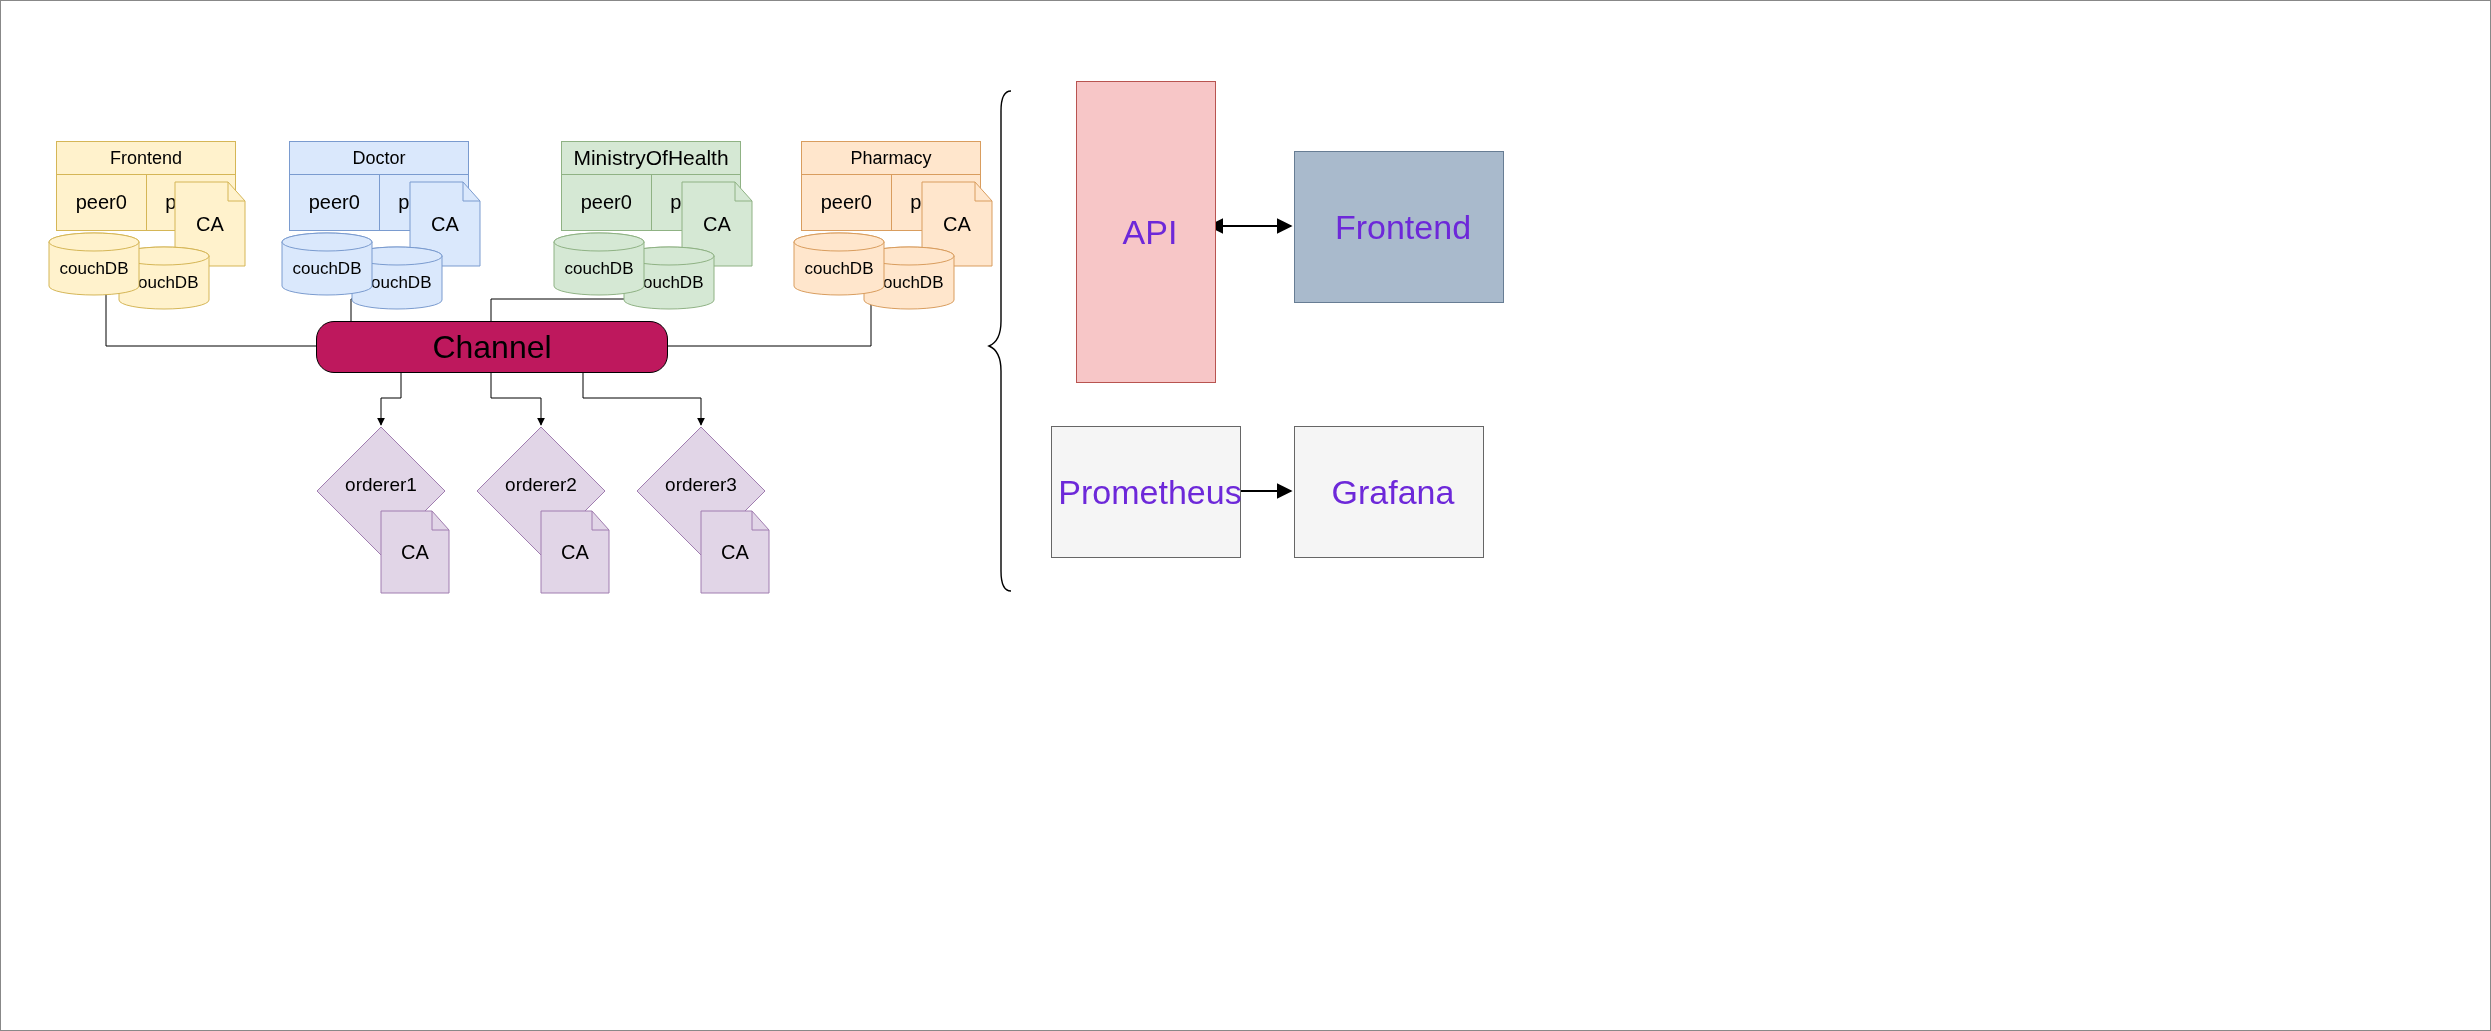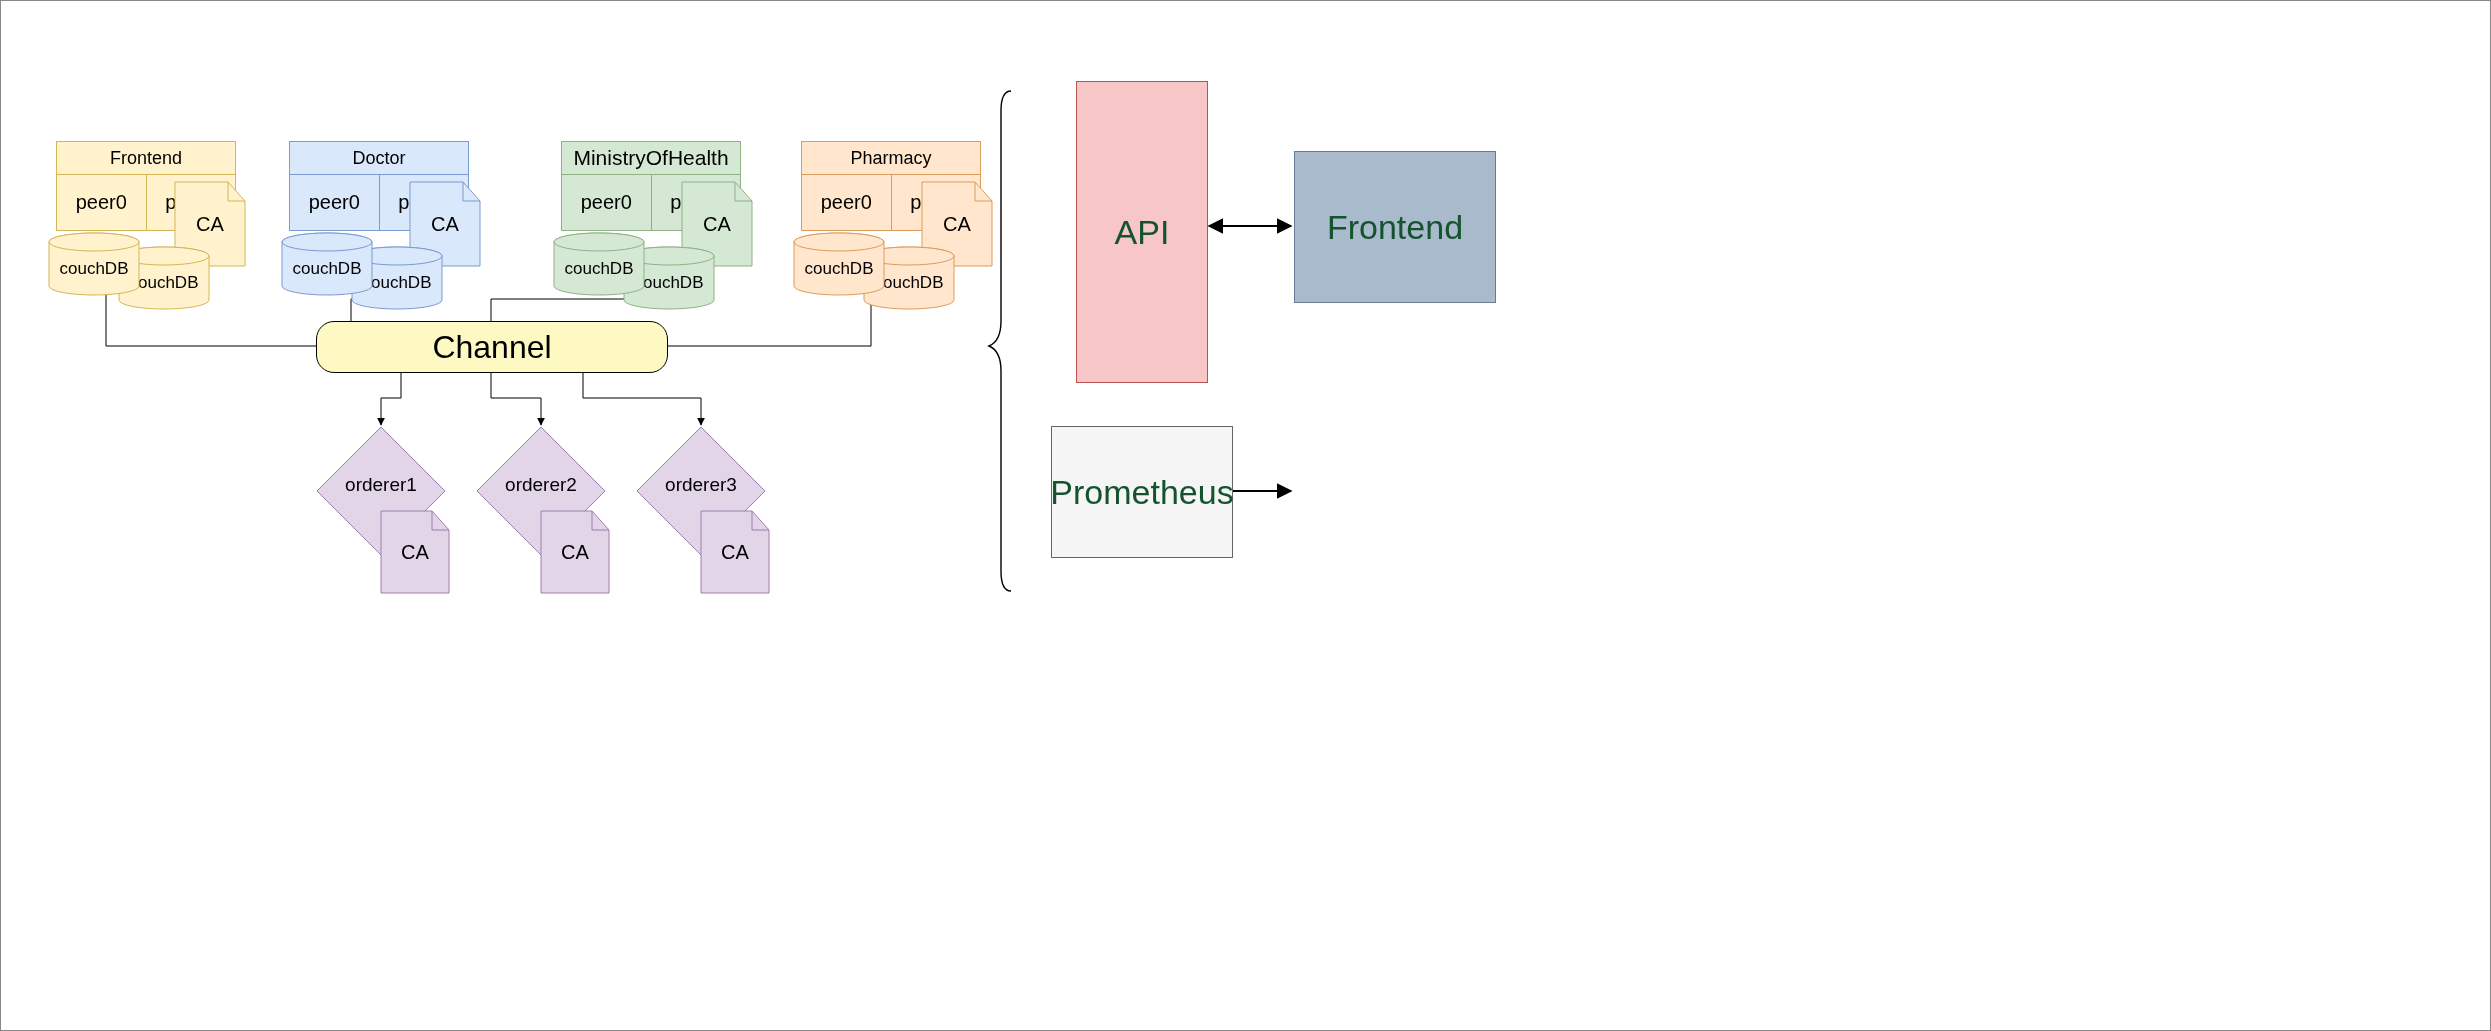--- a/index.html
+++ b/index.html
@@ -152,7 +152,8 @@
     align-items:center;
     justify-content:center;
     font-size: 34px;
-    color:#14532d;
+    color:#6d28d9;
+    padding-left:8px;
   }
 </style>
 </head>

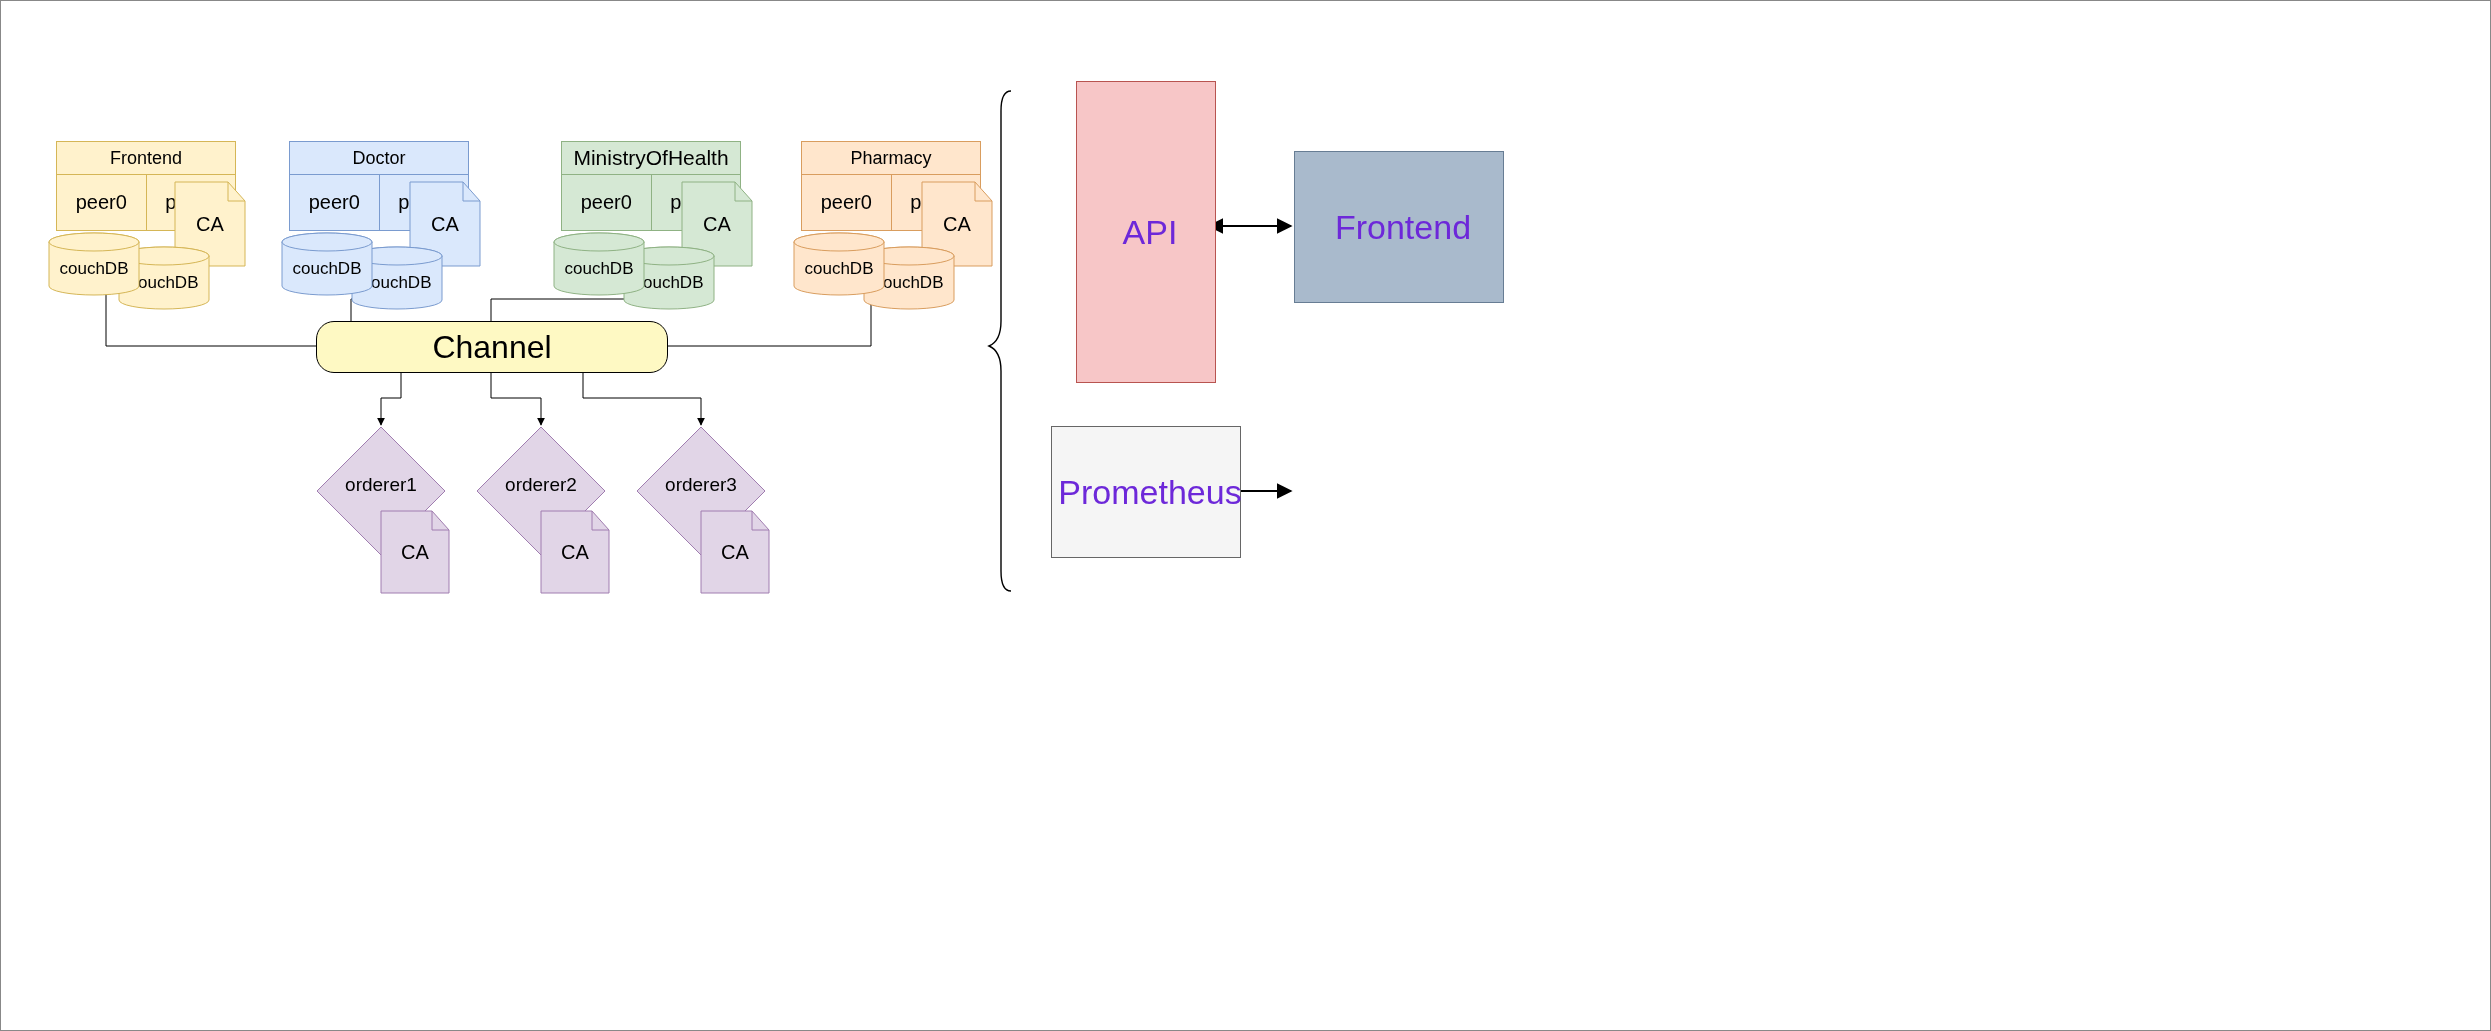--- a/index.html
+++ b/index.html
@@ -115,7 +115,7 @@
     position: absolute;
     border: 1px solid #000;
     border-radius: 18px;
-    background: #fef9c3;
+    background: #be185d;
     font-size: 32px;
     display: flex;
     align-items: center;

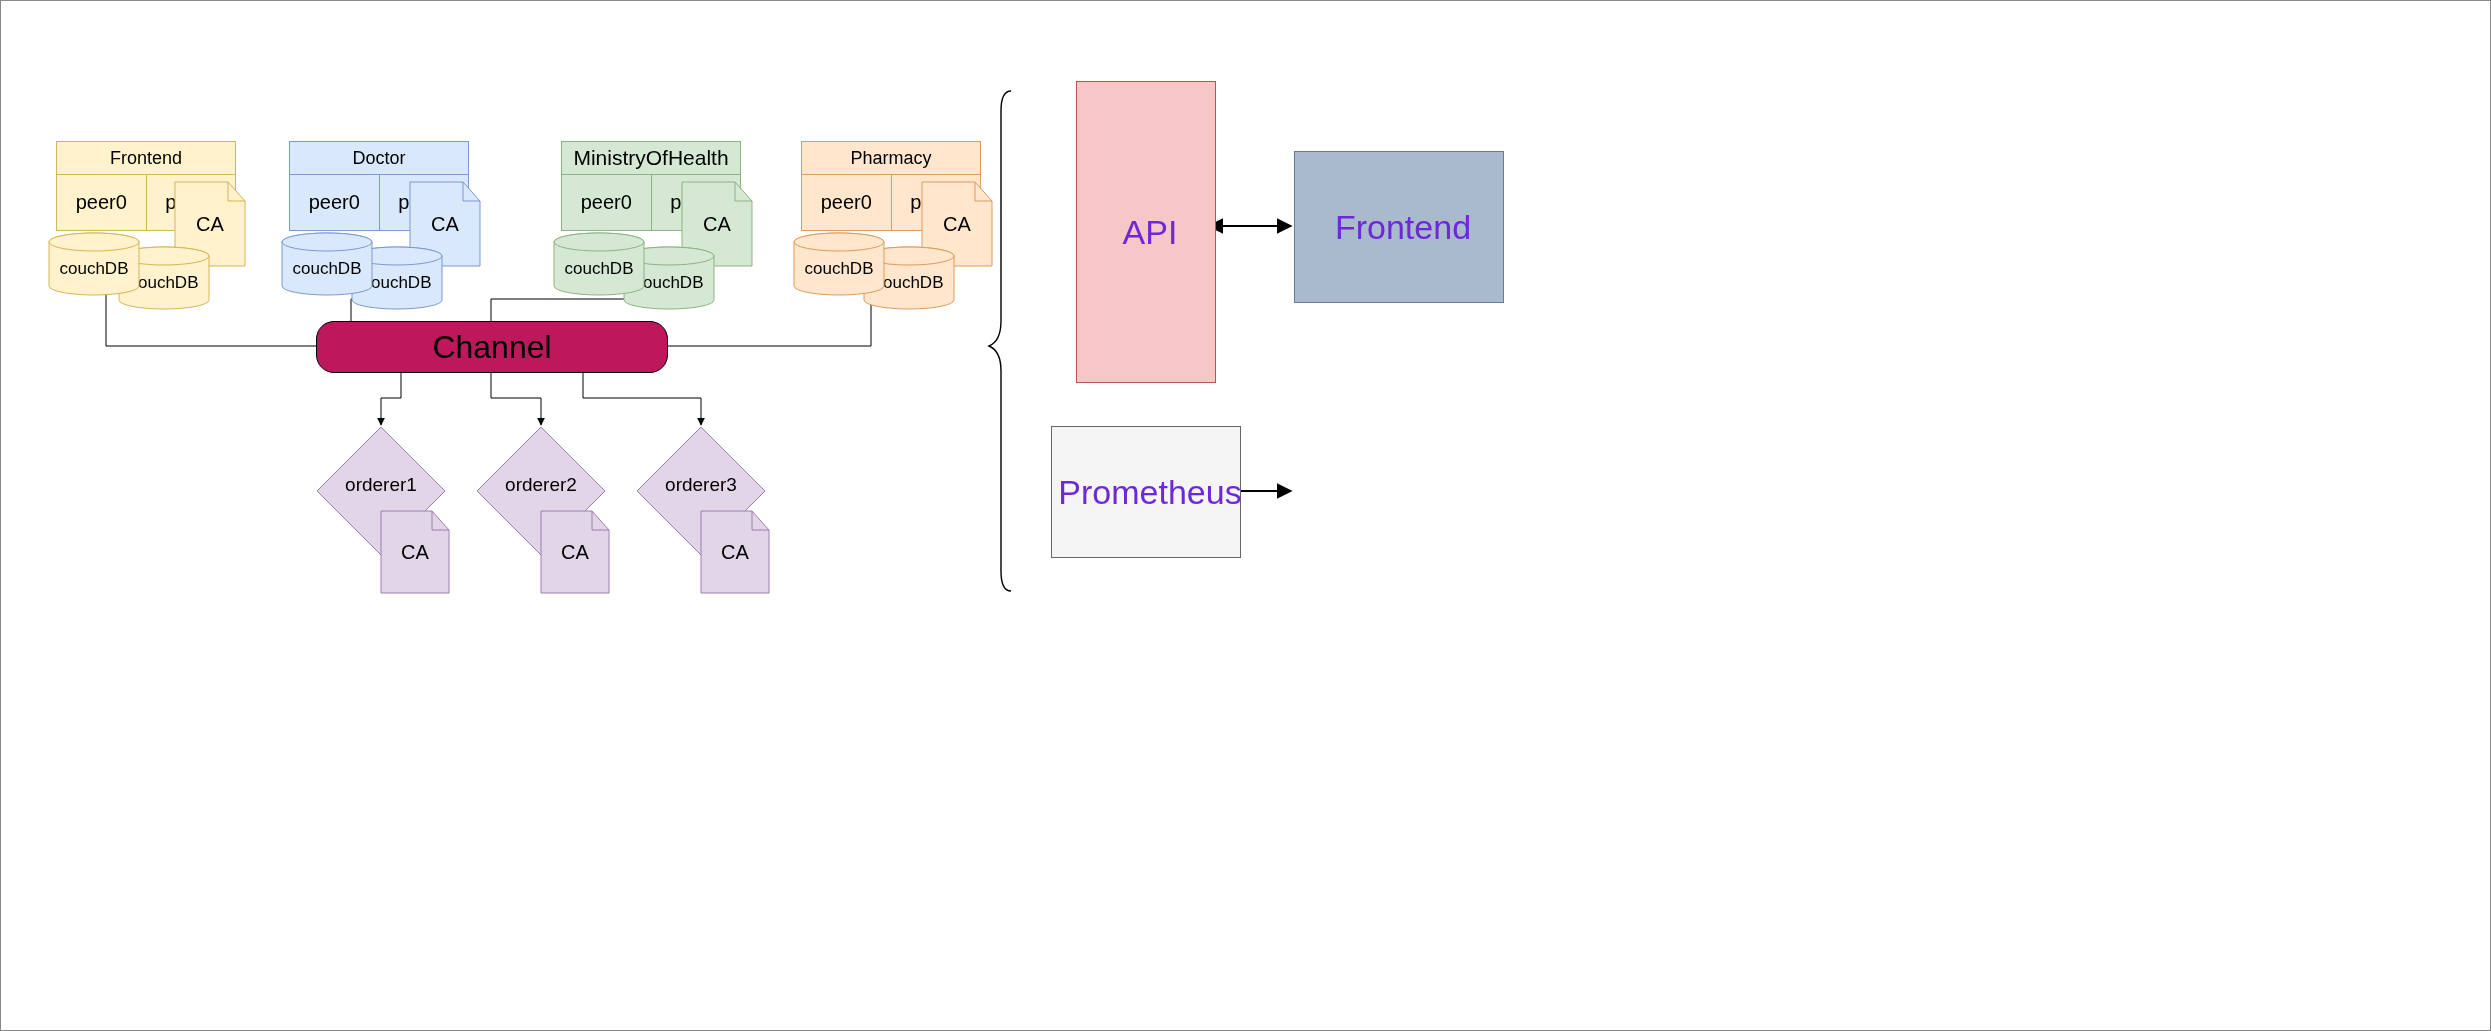--- a/index.html
+++ b/index.html
@@ -378,6 +378,8 @@
   <div class="box" style="left:1050px; top:425px; width:180px; height:130px;
                            background:#f5f5f5; border-color:#666;">Prometheus</div>
 
+  <div class="box" style="left:1293px; top:425px; width:180px; height:130px;
+                           background:#f5f5f5; border-color:#666;">Grafana</div>
 
 </div>
 

